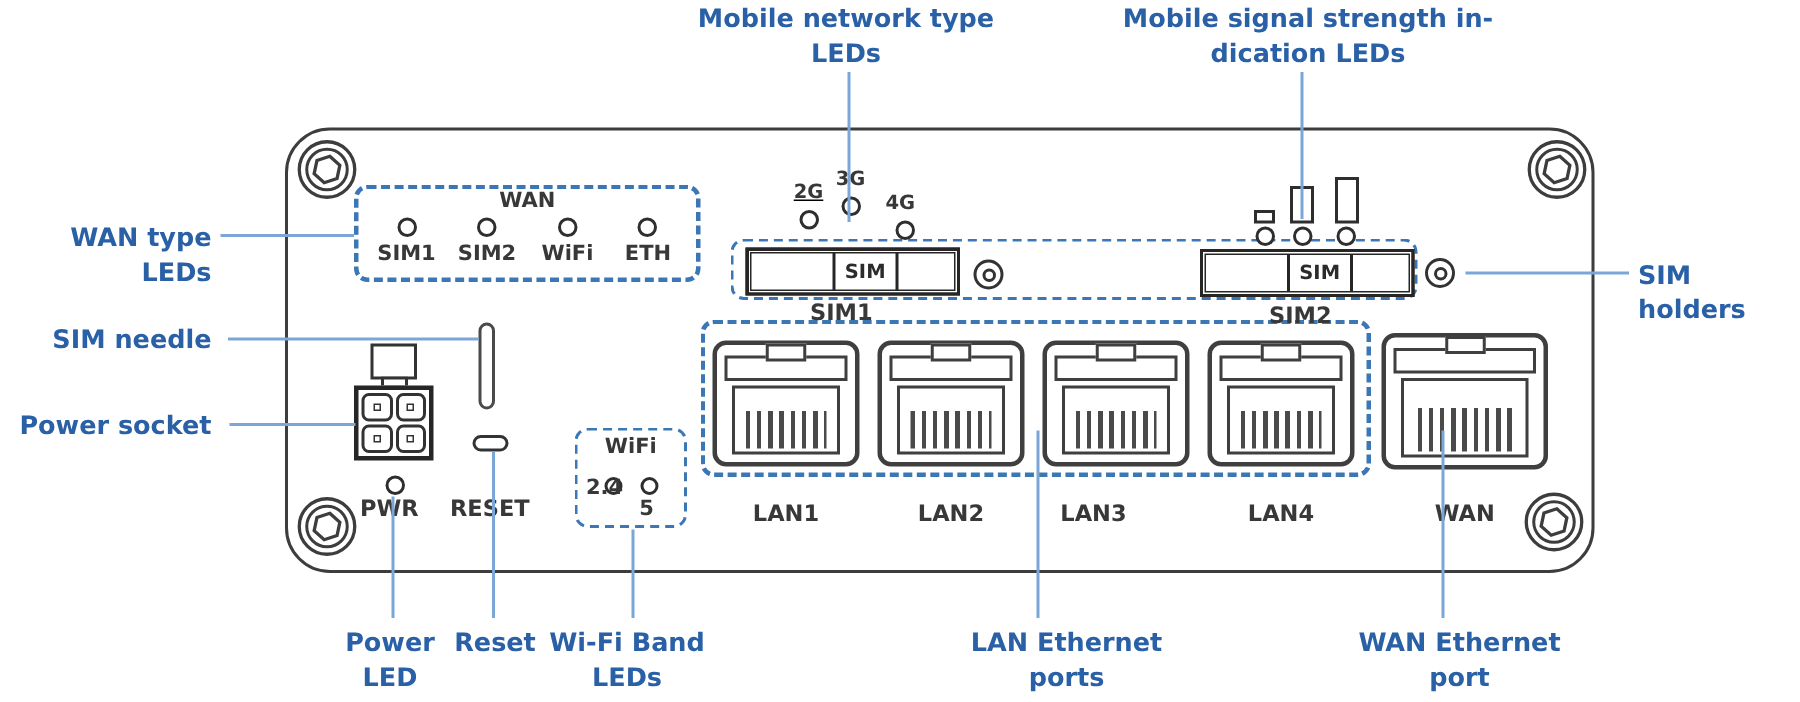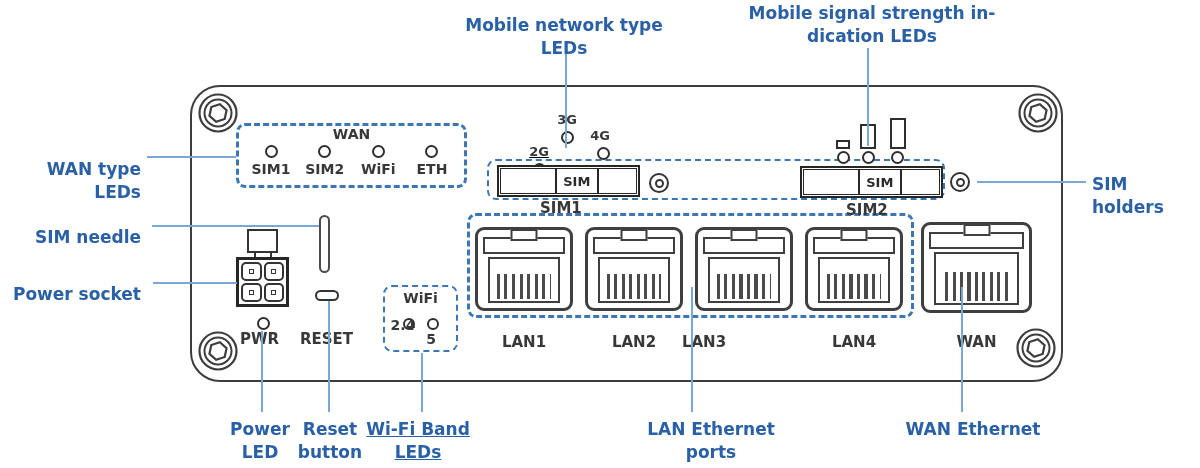--- a/index.html
+++ b/index.html
@@ -74,7 +74,7 @@
 
 <div class="canvas">
 
-  <div class="callout t-center" style="left:444px; top:2px; width:240px;margin-top:12px;">
+  <div class="callout t-center" style="left:444px; top:2px; width:240px;">
     <div>Mobile network type</div>
     <div>LEDs</div>
   </div>

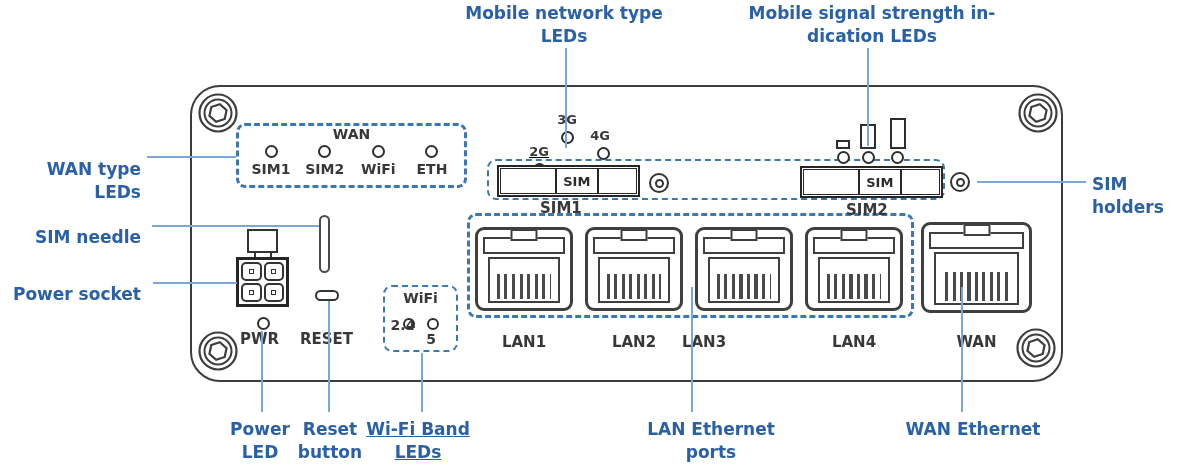--- a/index.html
+++ b/index.html
@@ -165,7 +165,7 @@
     </div>
   </div>
 
-  <div class="nt-col" style="left:524px; top:144px;text-decoration:underline;">
+  <div class="nt-col" style="left:524px; top:121px;text-decoration:underline;">
     <div class="lbl">2G</div>
     <div class="dot"></div>
   </div>

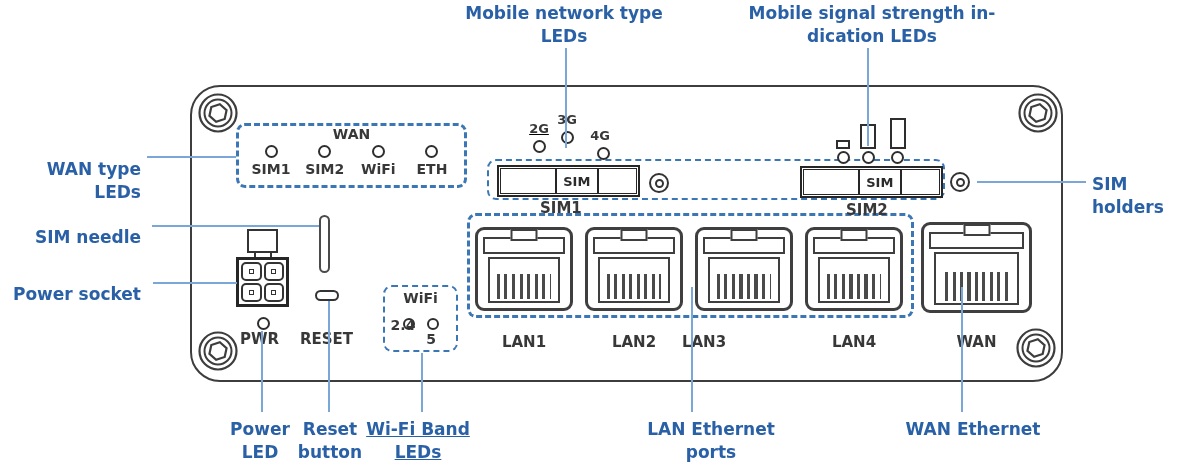--- a/index.html
+++ b/index.html
@@ -11,7 +11,7 @@
   
   .callout { position: absolute; color: #2a60a6; font-weight: 700; font-size: 17px; line-height: 23px; z-index: 9; }
   .t-center { text-align: center; }
-  .t-right  { text-align: right; margin-top: 10px; }
+  .t-right  { text-align: right; }
   
   .leader { position: absolute; background: #7aa7d7; z-index: 6; }
   .leader.v { width: 2px; }

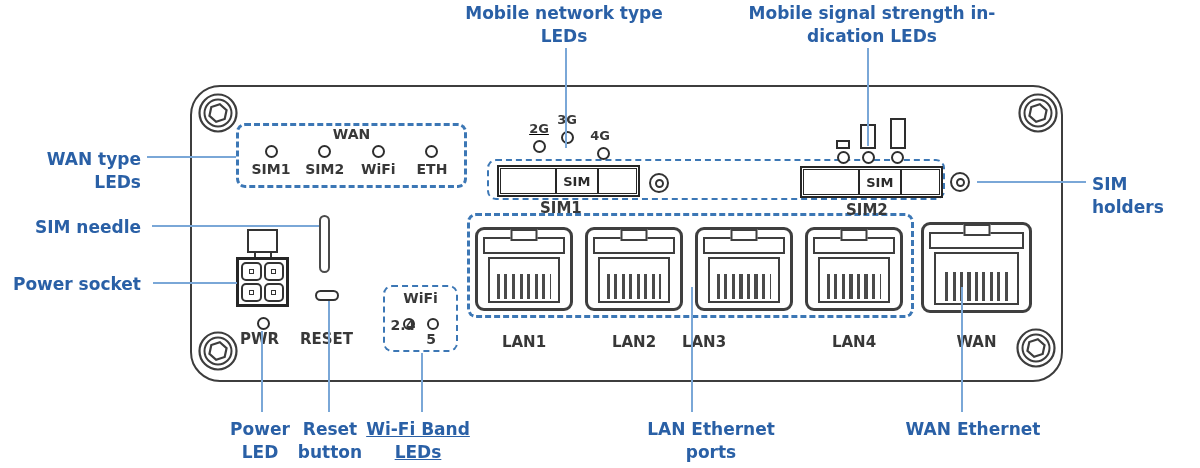--- a/index.html
+++ b/index.html
@@ -247,7 +247,7 @@
 
   <div class="dtext t-center" style="left:475px; top:333px; width:98px;  font-size:15px; text-align:center;">LAN1</div>
   <div class="dtext t-center" style="left:585px; top:333px; width:98px;  font-size:15px; text-align:center;">LAN2</div>
-  <div class="dtext t-center" style="left:655px; top:333px; width:98px;  font-size:15px; text-align:center;">LAN3</div>
+  <div class="dtext t-center" style="left:680px; top:333px; width:98px;  font-size:15px; text-align:center;">LAN3</div>
   <div class="dtext t-center" style="left:805px; top:333px; width:98px;  font-size:15px; text-align:center;">LAN4</div>
   <div class="dtext t-center" style="left:921px; top:333px; width:111px; font-size:15px; text-align:center;">WAN</div>
 

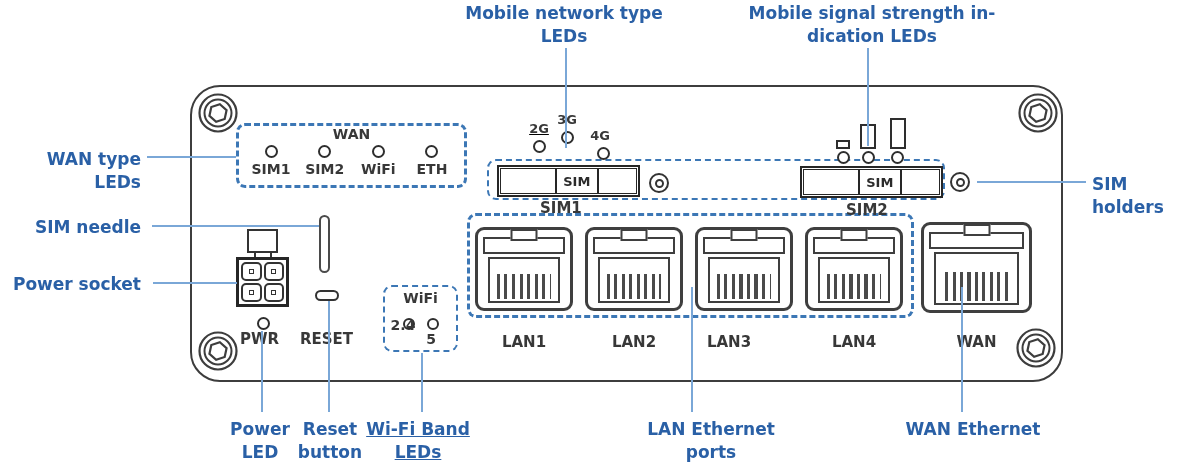--- a/index.html
+++ b/index.html
@@ -95,7 +95,7 @@
     <div>Reset</div>
     <div>button</div>
   </div>
-  <div class="callout t-center" style="left:348px; top:418px; width:140px;text-decoration:underline;">
+  <div class="callout t-center" style="left:348px; top:418px; width:140px;">
     <div>Wi-Fi Band</div>
     <div>LEDs</div>
   </div>

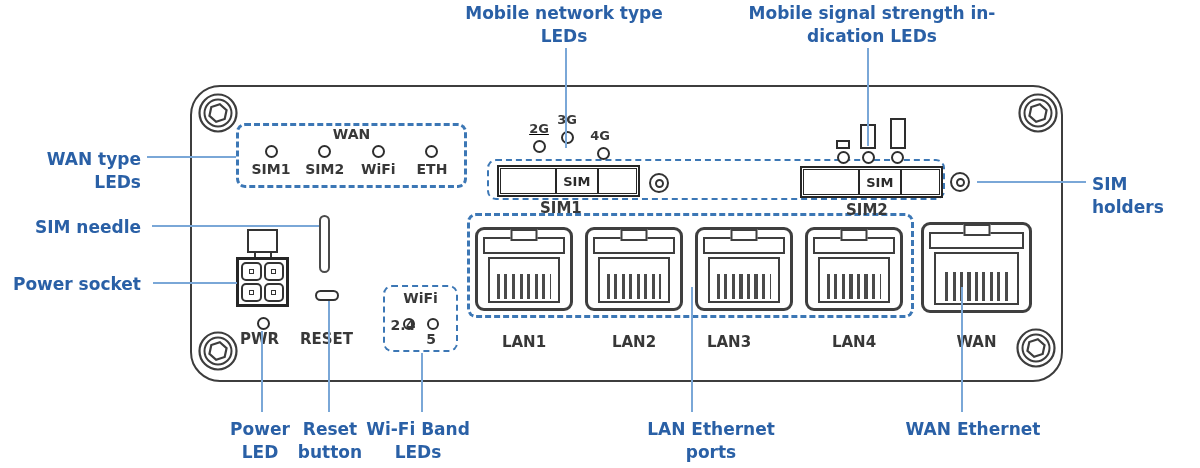--- a/index.html
+++ b/index.html
@@ -93,7 +93,6 @@
   </div>
   <div class="callout t-center" style="left:280px; top:418px; width:100px;">
     <div>Reset</div>
-    <div>button</div>
   </div>
   <div class="callout t-center" style="left:348px; top:418px; width:140px;">
     <div>Wi-Fi Band</div>

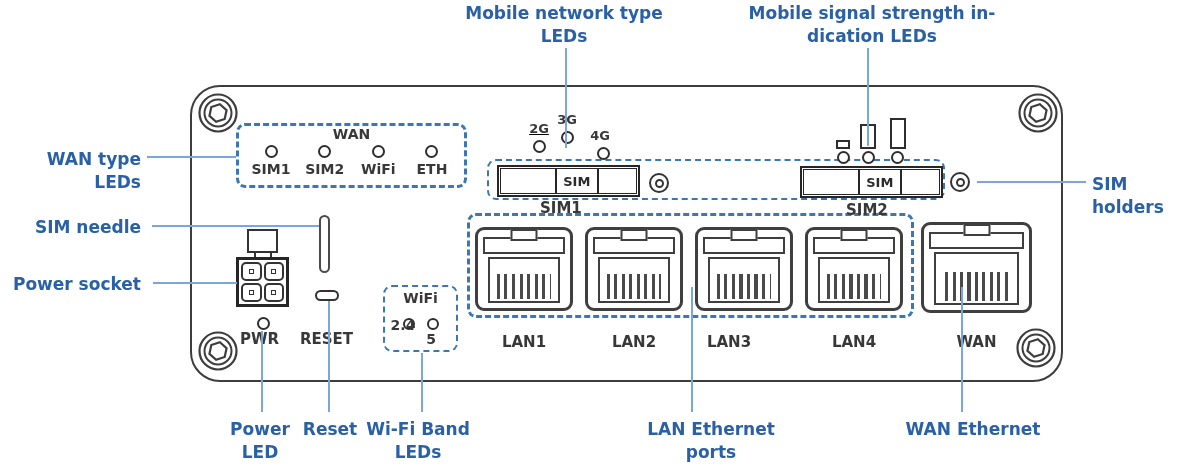--- a/index.html
+++ b/index.html
@@ -104,6 +104,7 @@
   </div>
   <div class="callout t-center" style="left:893px; top:418px; width:160px;">
     <div>WAN Ethernet</div>
+    <div>port</div>
   </div>
 
   <div class="leader v" style="left:565px; top:48px;  height:100px;"></div>

